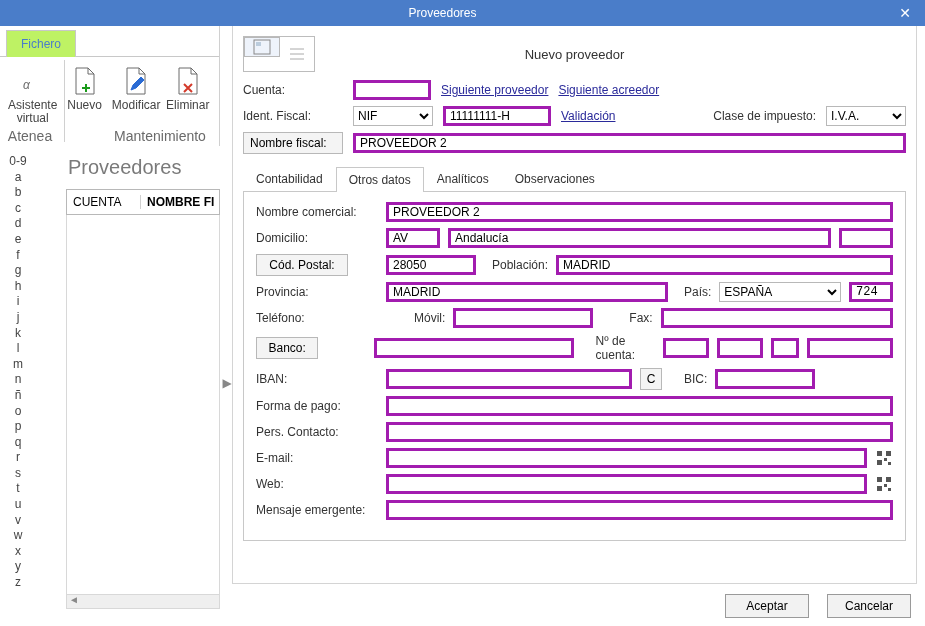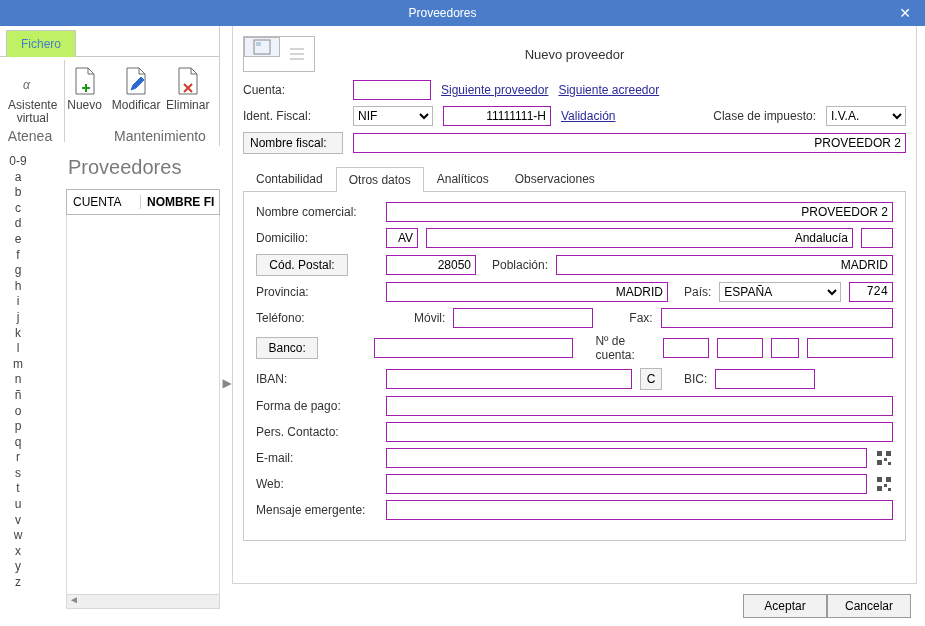--- a/index.html
+++ b/index.html
@@ -89,7 +89,7 @@
   .type-thumbs .sel{background:#eef3fb;}
   .form-title { flex:1; text-align:center; color:#333; font-size: 13px; }
   .lbl { color:#333; }
-  .inp { height:20px; border:1px solid #a21caf; padding:0 4px; background:#fff;text-align:right; }
+  .inp { height:20px; border:3px solid #a21caf; padding:0 4px; background:#fff; }
   .link { color:#2a2a9a; text-decoration: underline; cursor:pointer; }
   .sel { height:20px; border:1px solid #b8b8b8; background:#fff; }
   .btn-sm { height:22px; border:1px solid #b8b8b8; background:#f4f4f4; padding:0 8px; cursor:pointer;}

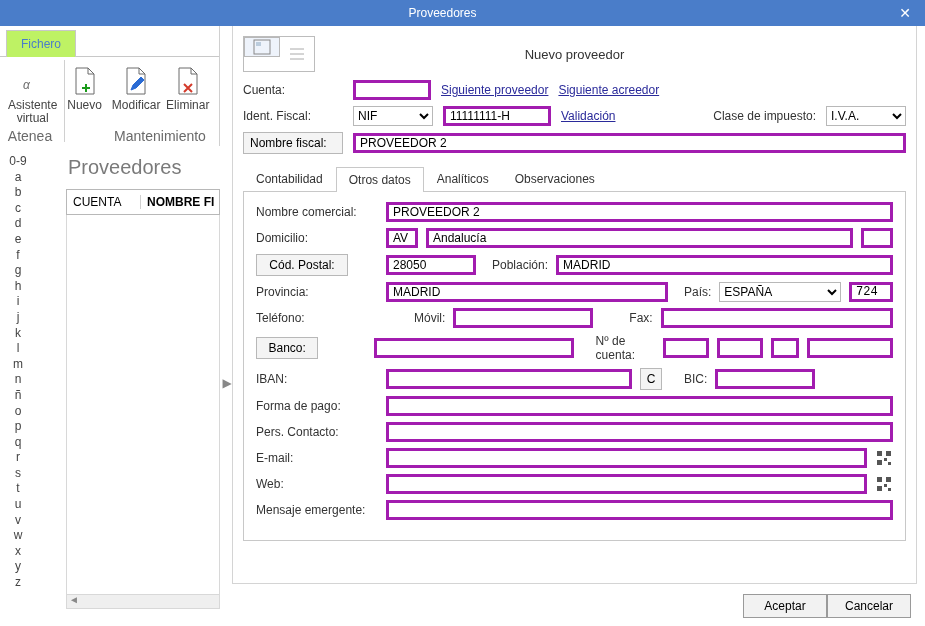--- a/index.html
+++ b/index.html
@@ -114,7 +114,7 @@
   }
   .frow { display:flex; align-items:center; gap:8px; margin-bottom:6px; }
   .frow .flab { width:122px; color:#333; }
-  .thin { width: 32px; }
+  .thin { width: 54px; }
   .qr { width:18px;height:18px;display:inline-flex;align-items:center;justify-content:center;color:#555;}
 
   

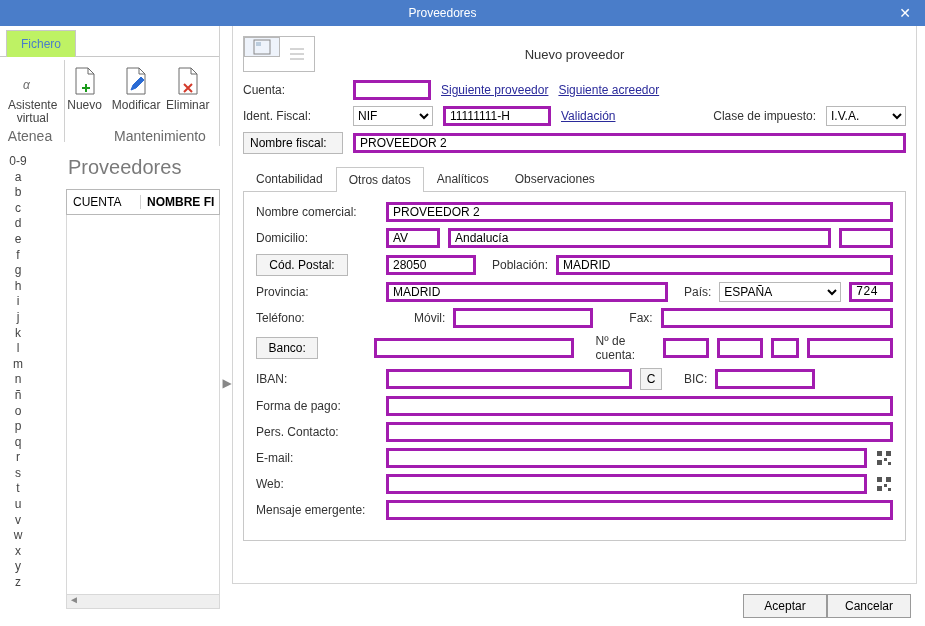--- a/index.html
+++ b/index.html
@@ -119,7 +119,7 @@
 
   
   .dlg-buttons {
-    position:absolute; right: 14px; bottom: 8px; display:flex; gap:0;
+    position:absolute; right: 14px; bottom: 8px; display:flex; gap:18px;
   }
   .dlg-buttons button {
     width: 84px; height: 24px; border:1px solid #9a9a9a; background:#f2f2f2; cursor:pointer;

